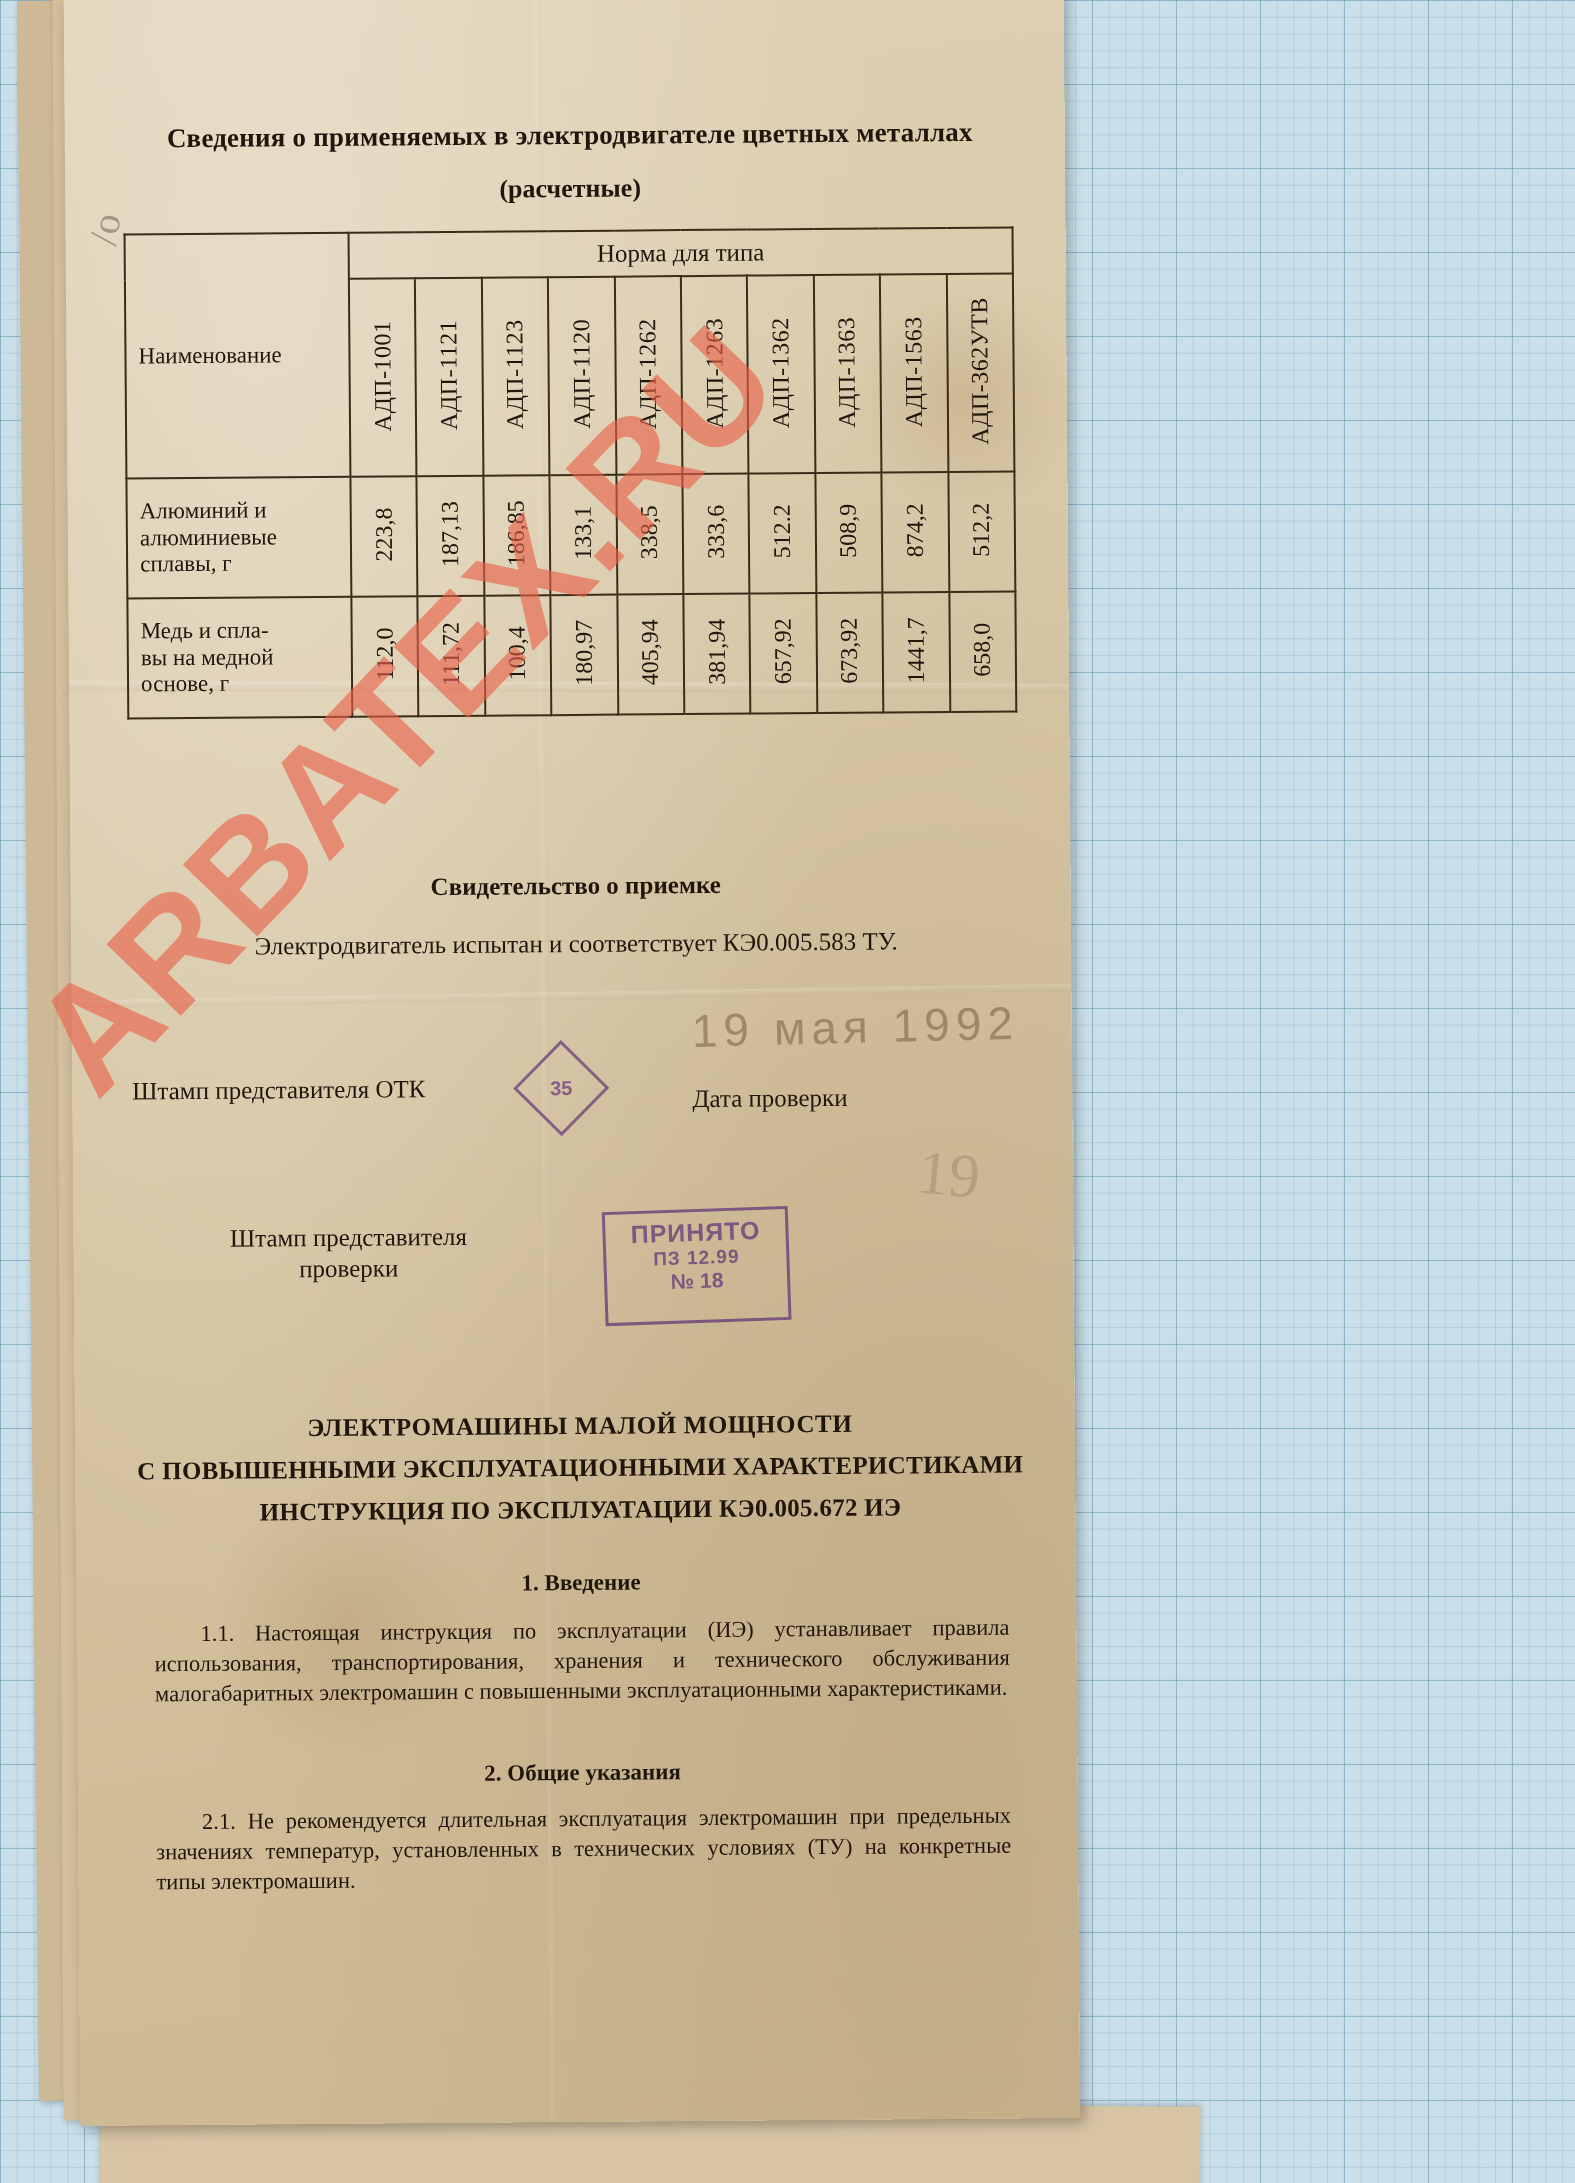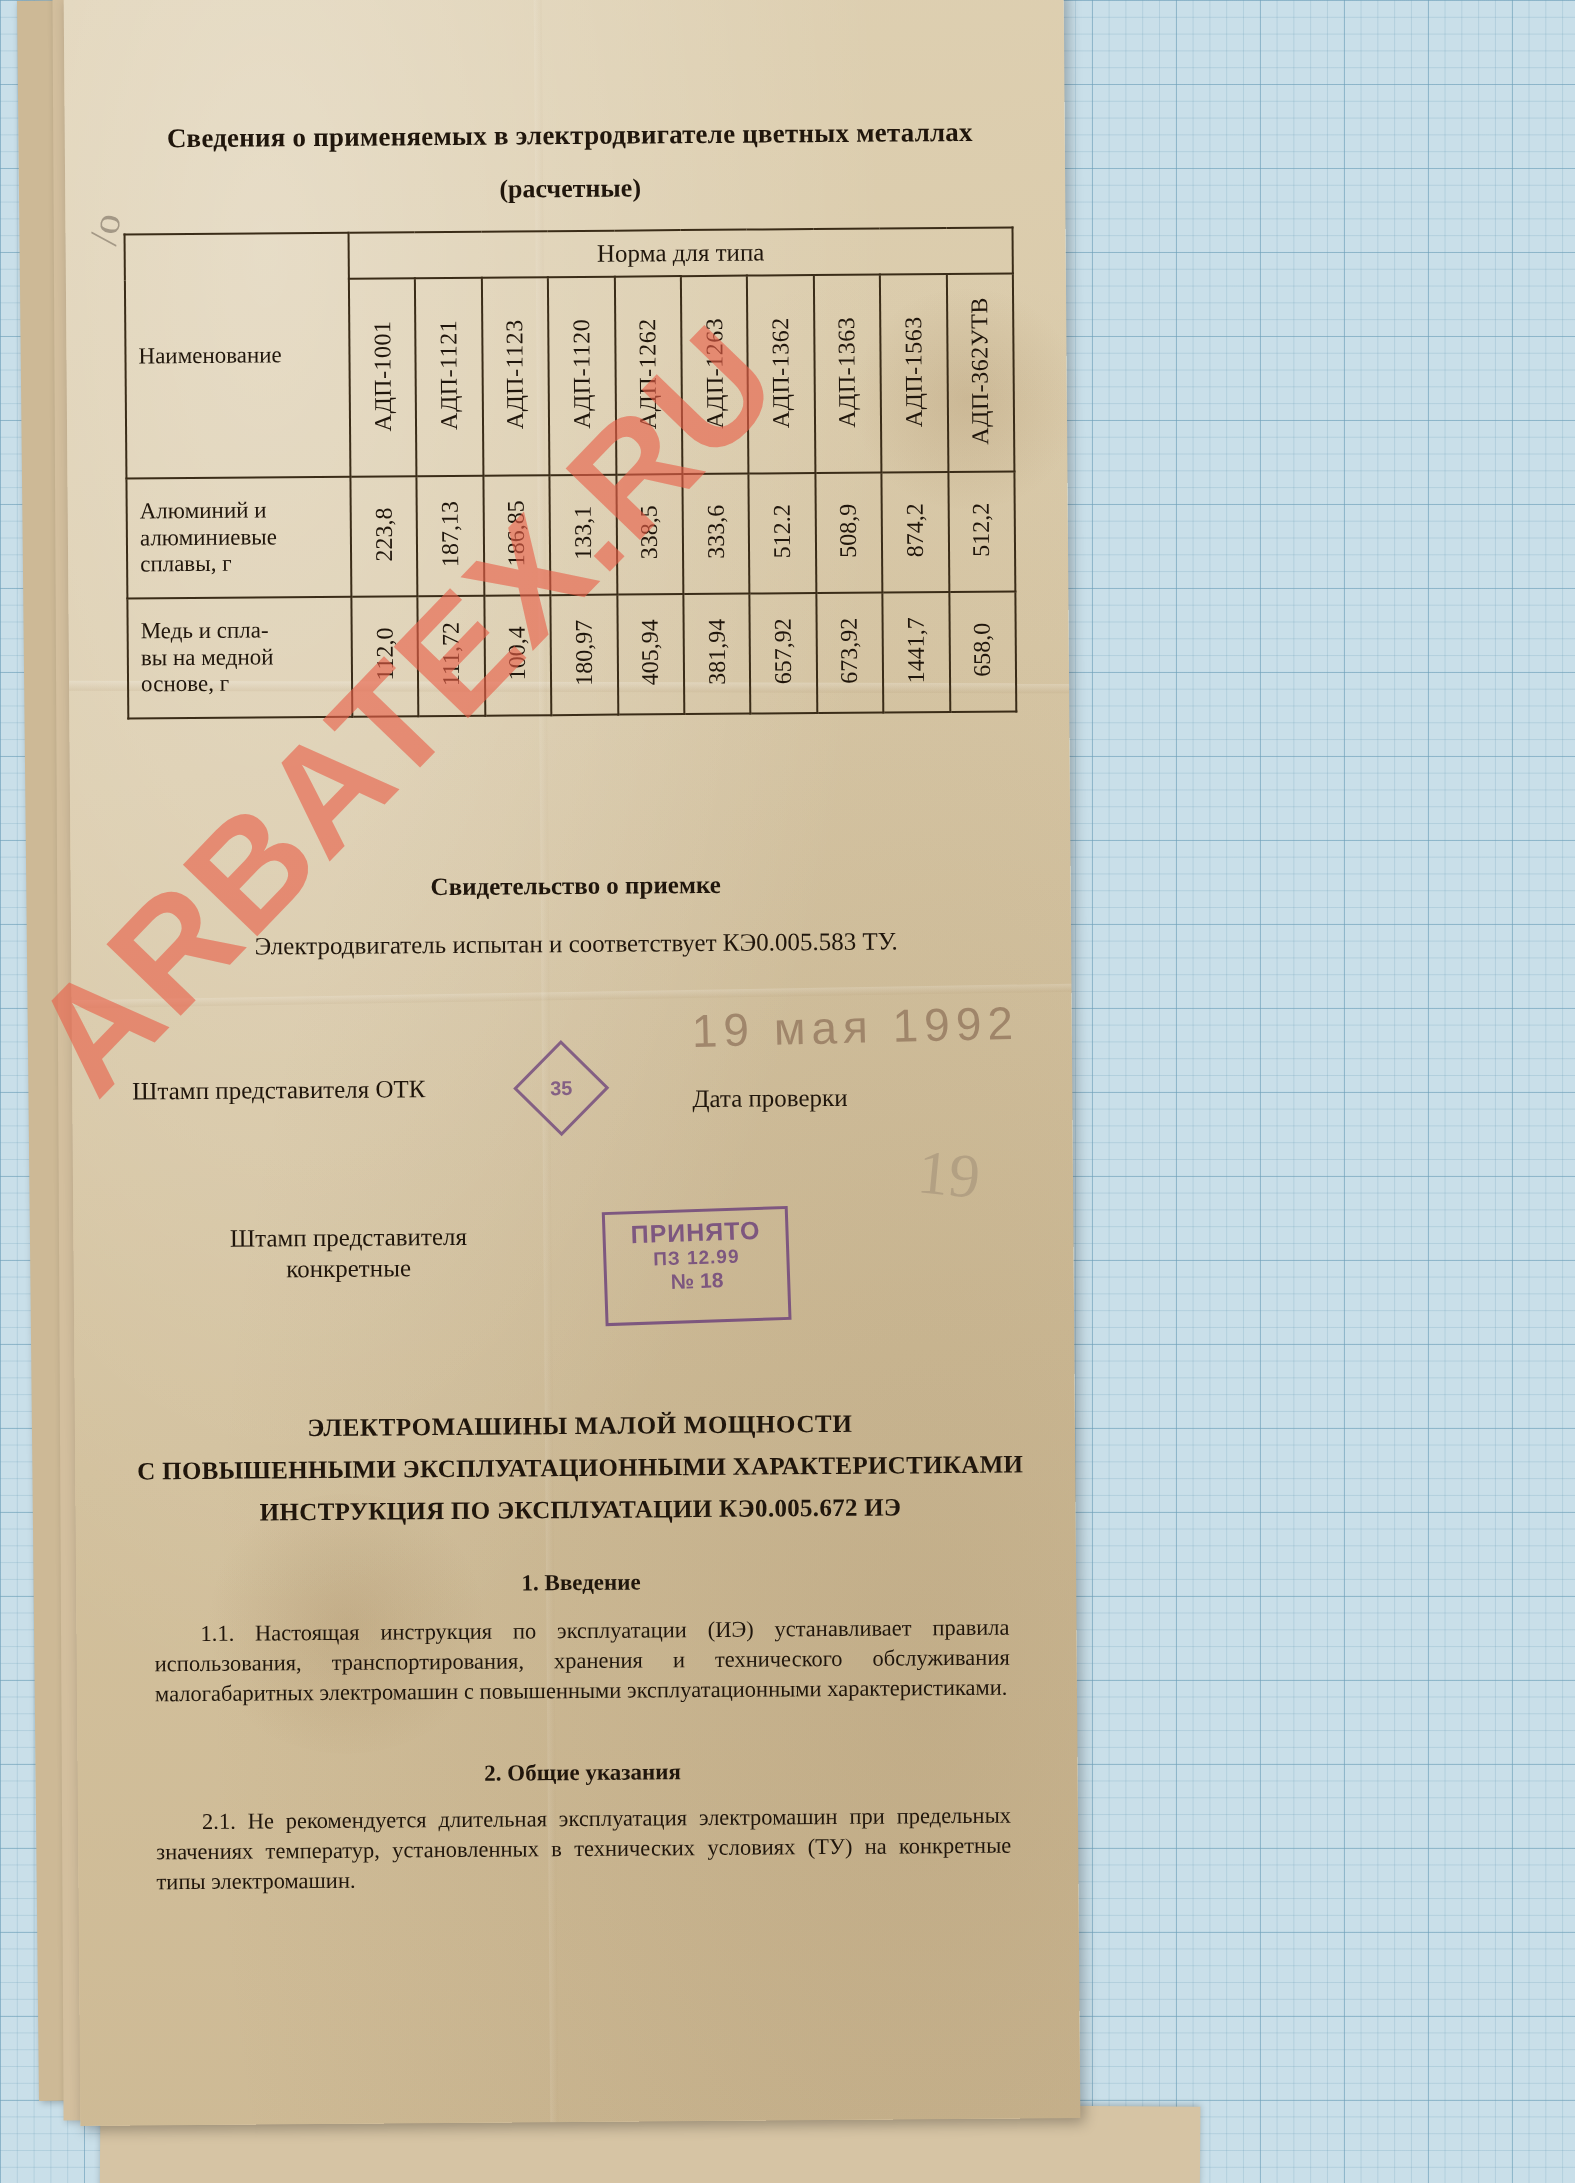--- a/index.html
+++ b/index.html
@@ -379,7 +379,7 @@
 
     <div class="customer-stamp">
       <span>Штамп представителя</span><br>
-      <span>конкретные</span>
+      <span>проверки</span>
     </div>
 
     <div class="accepted-stamp">

